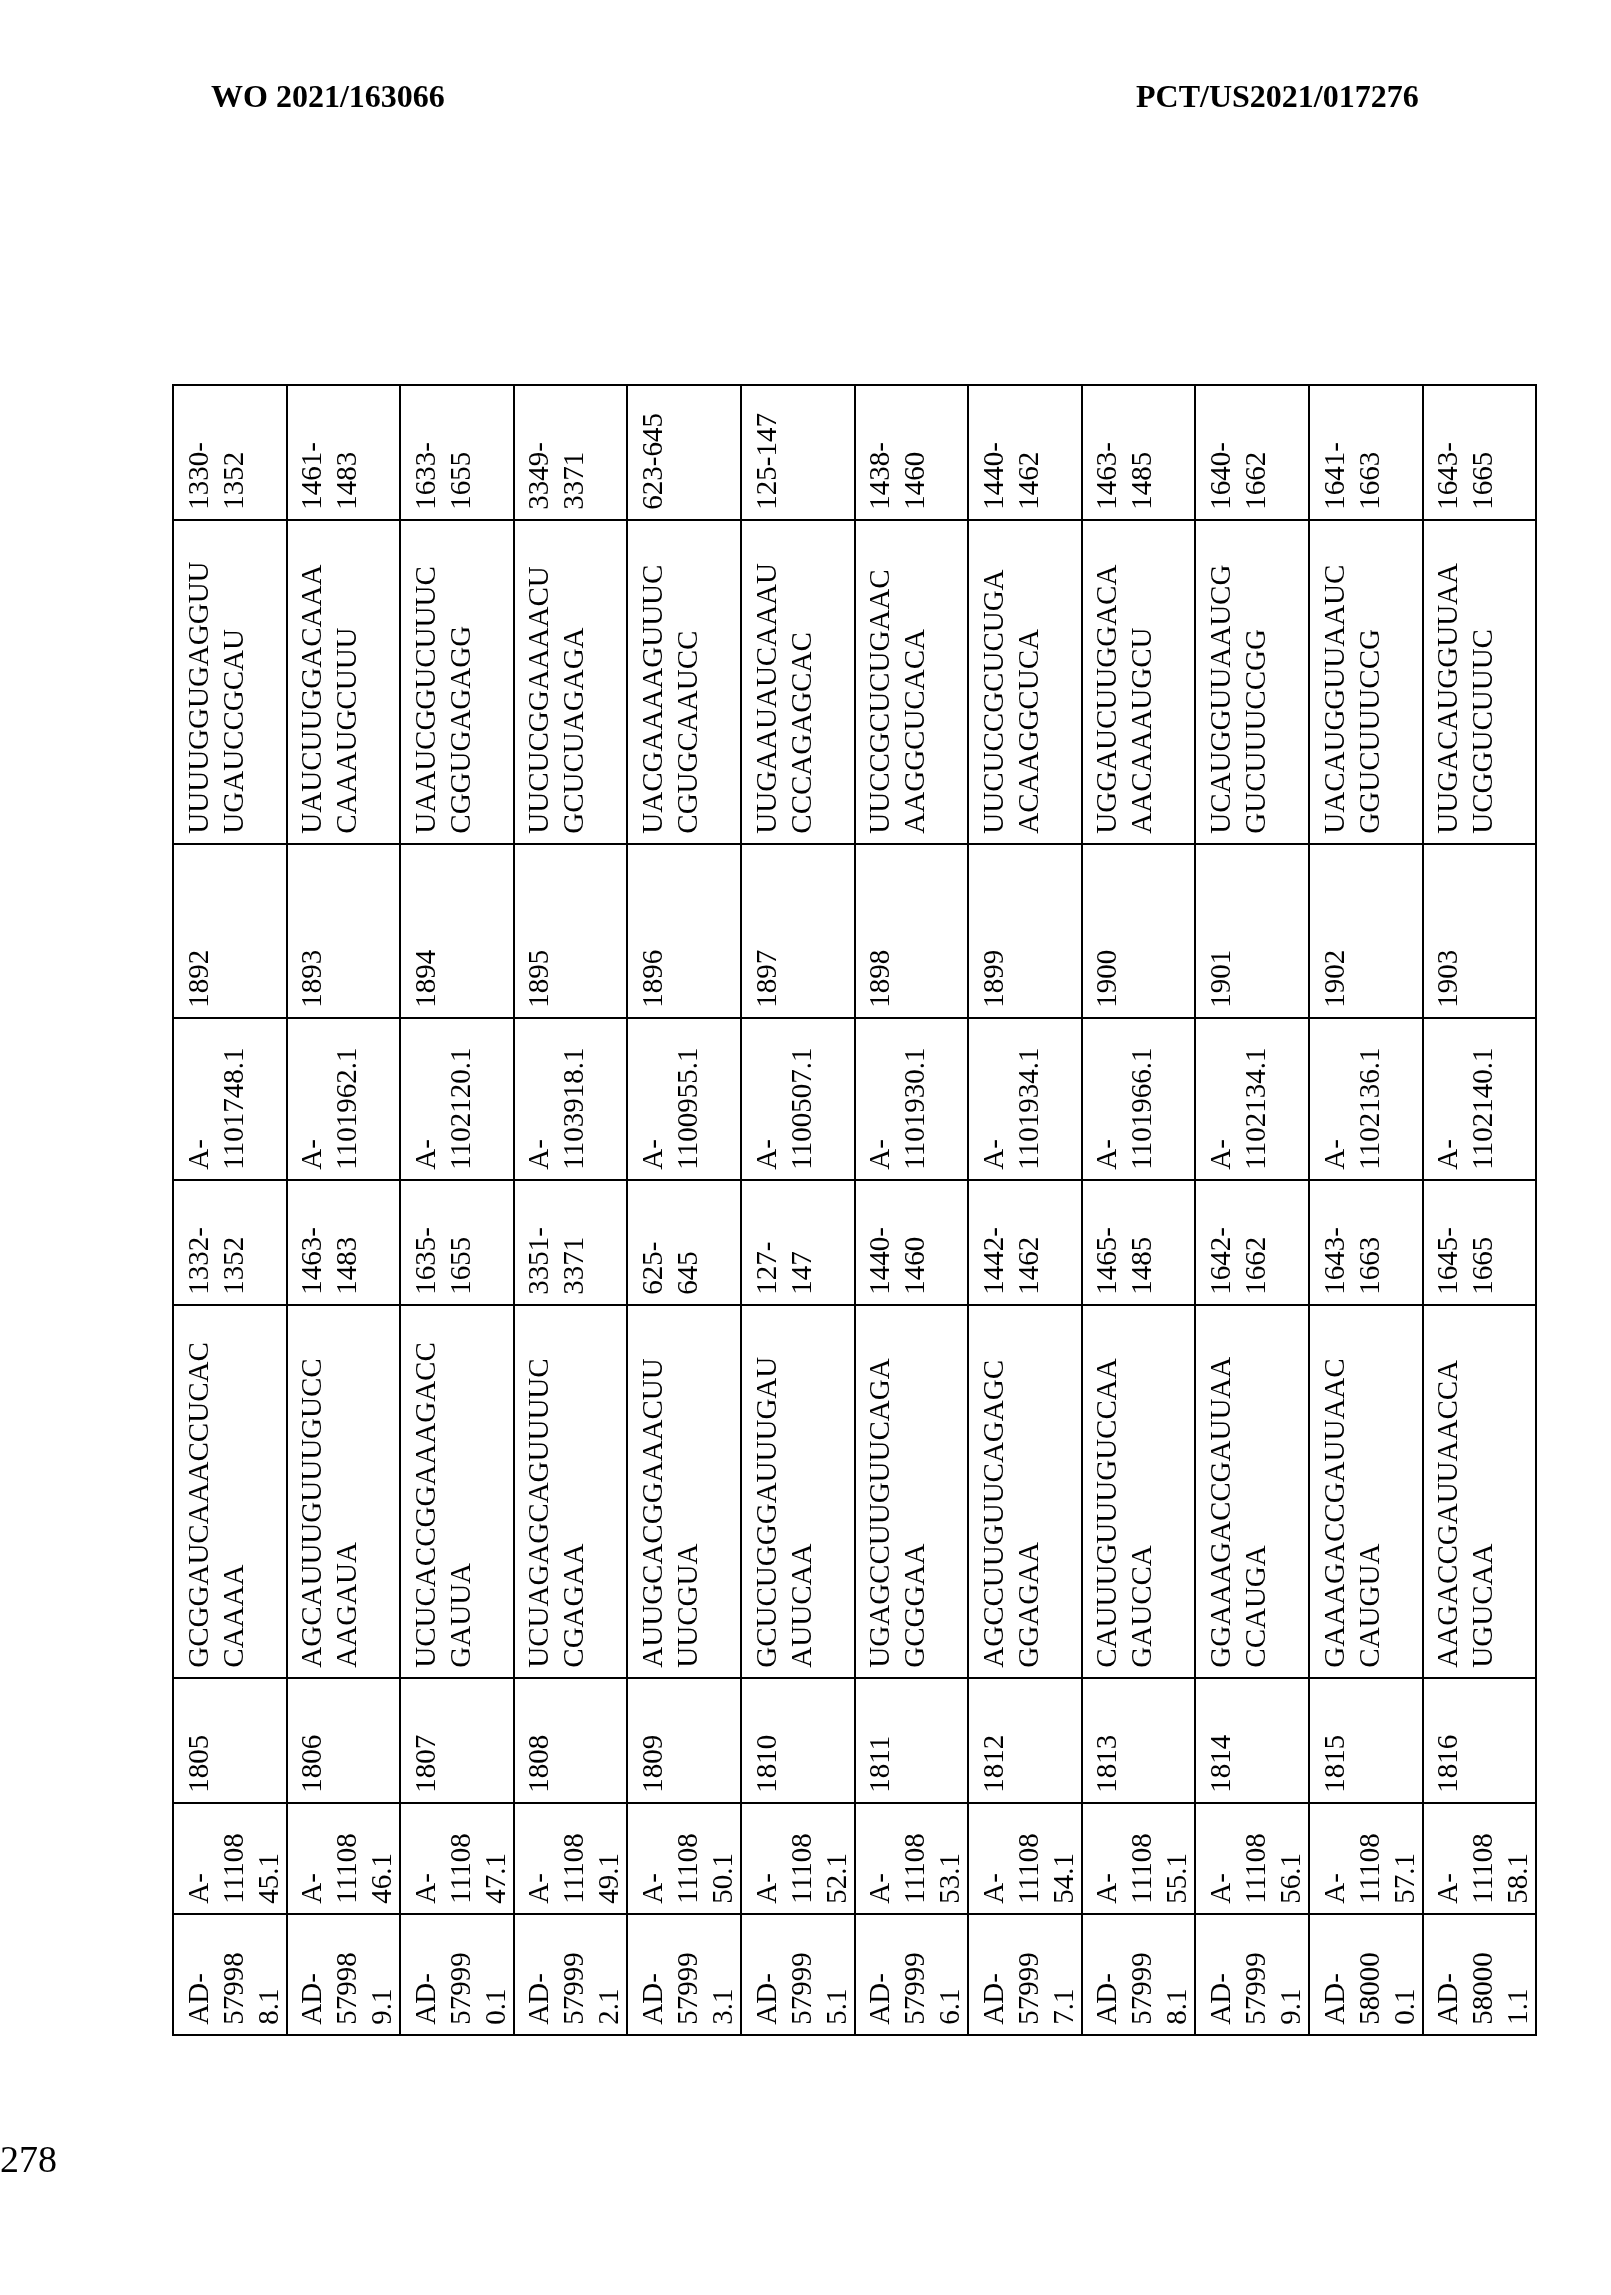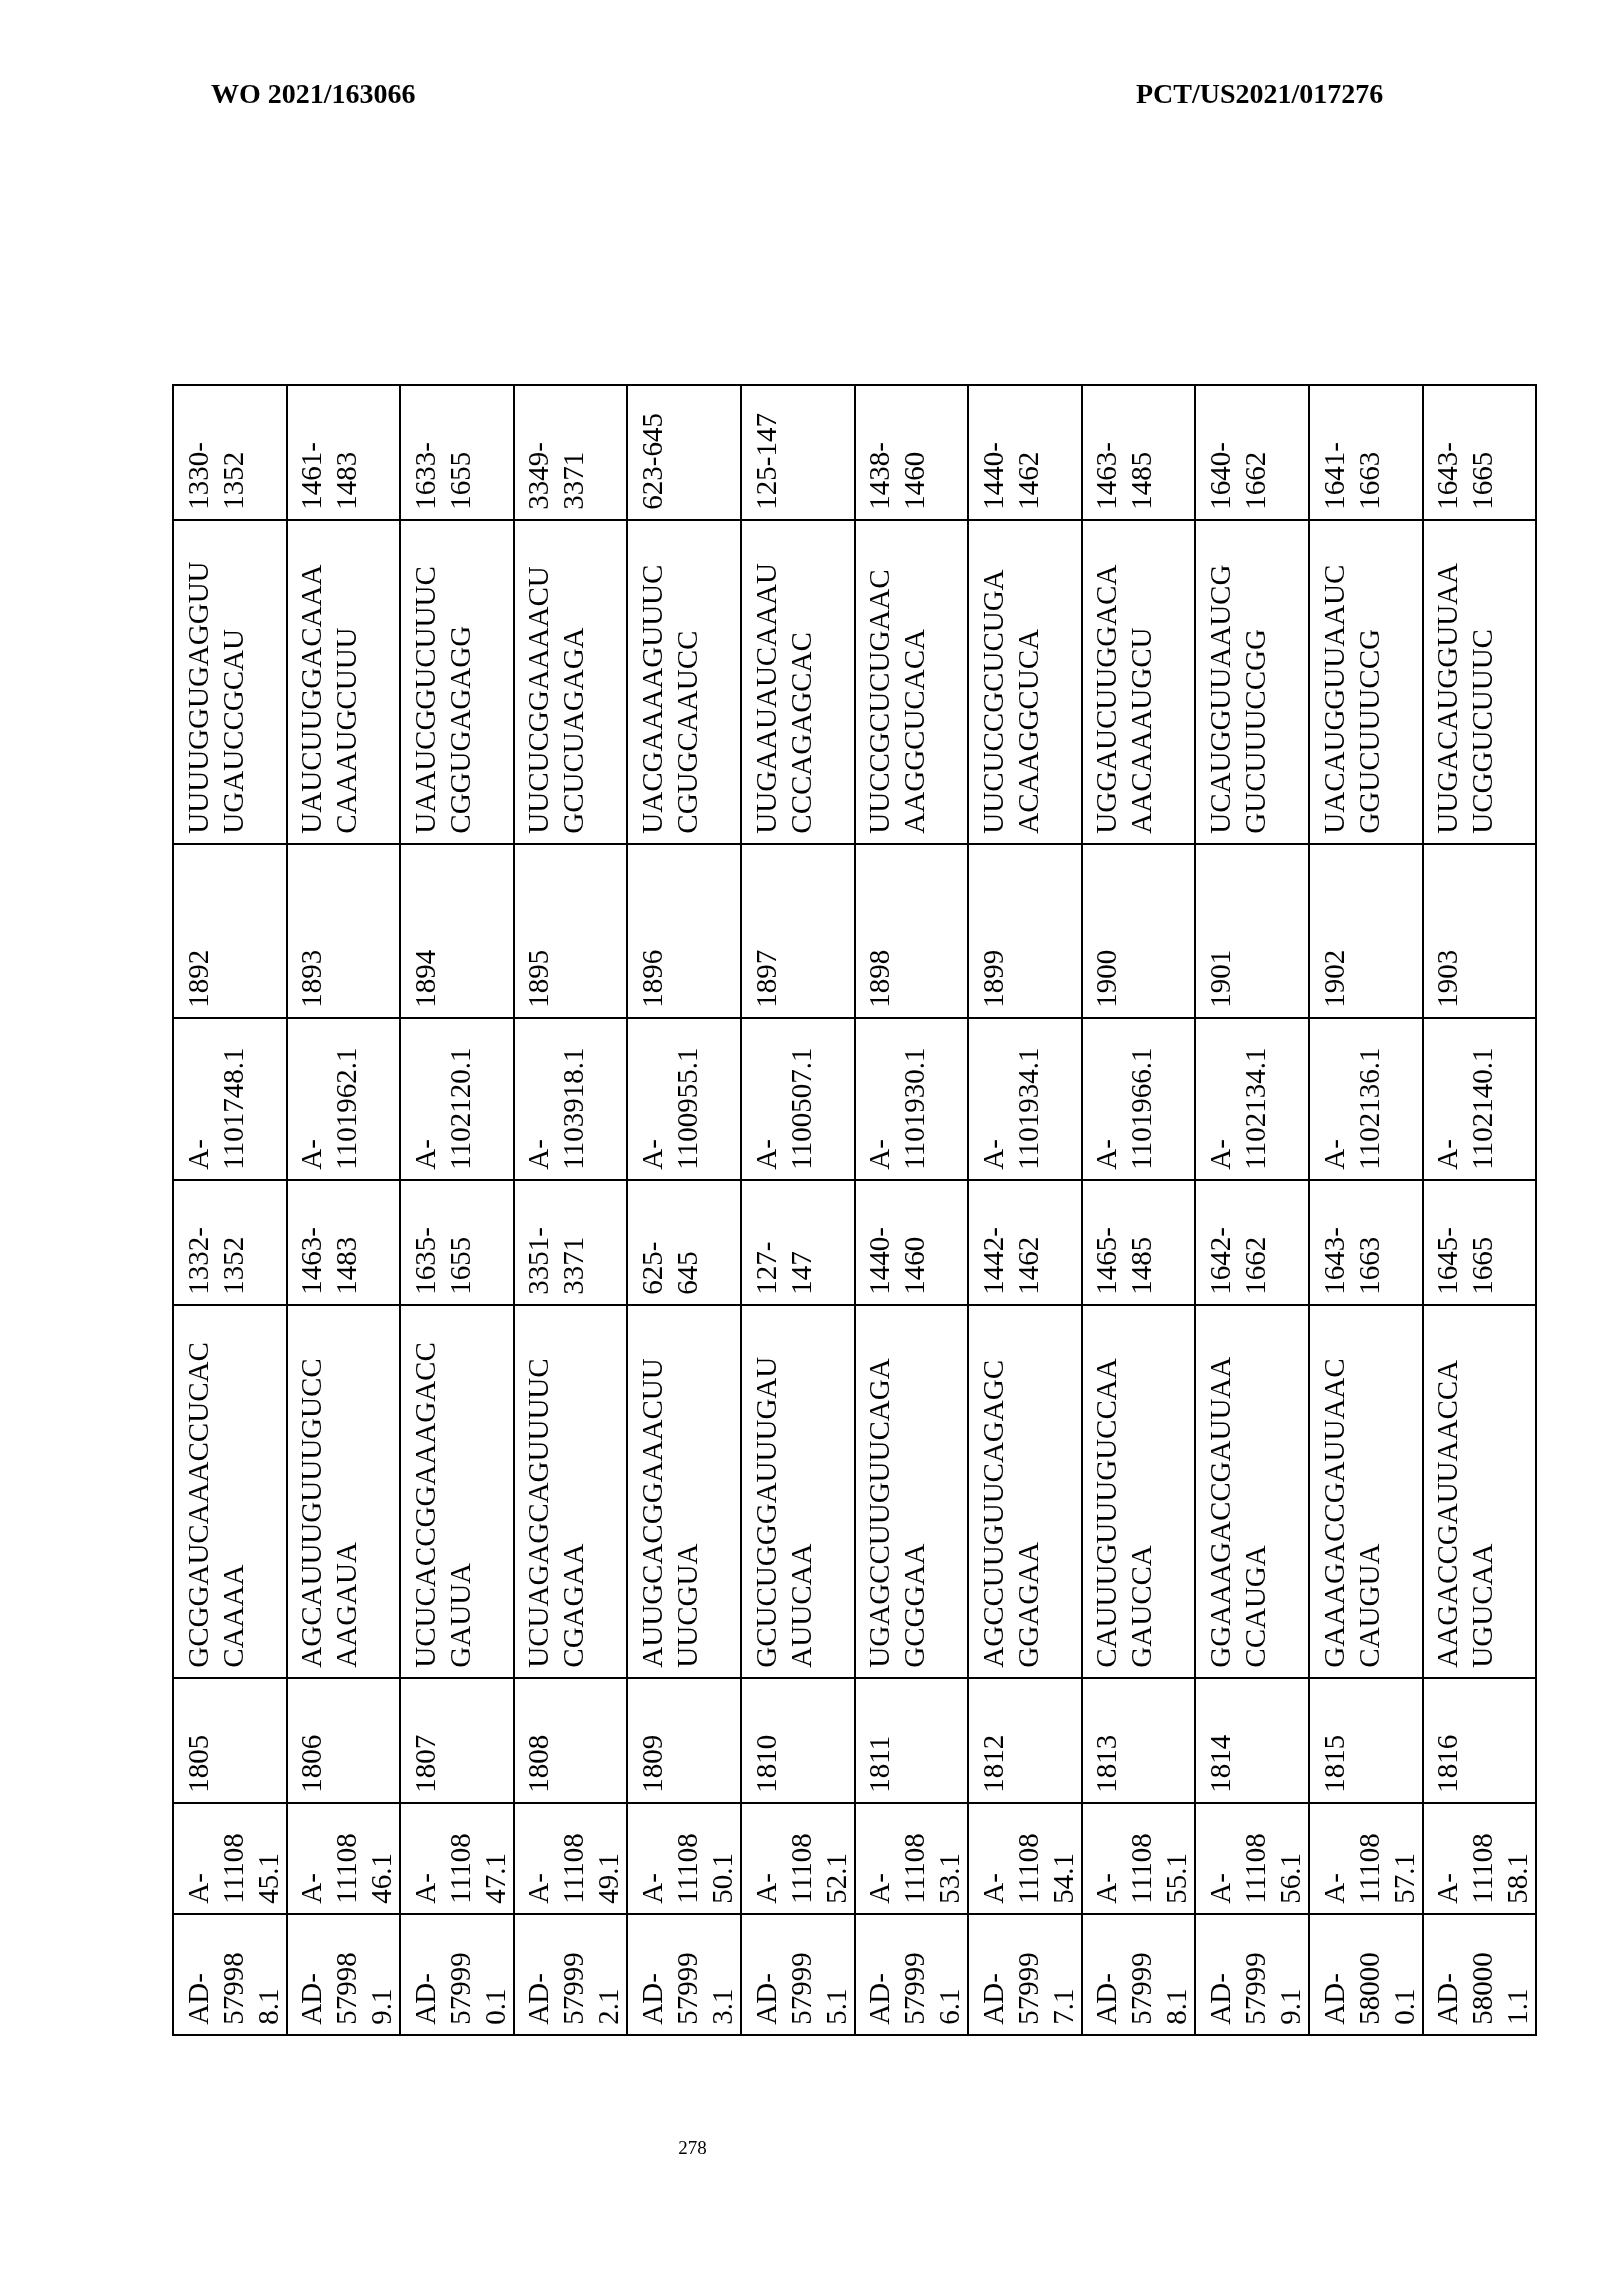--- a/index.html
+++ b/index.html
@@ -4,7 +4,7 @@
 <style>
   html, body { margin: 0; padding: 0; background: #ffffff; }
   body { width: 1612px; height: 2295px; position: relative; overflow: hidden; font-family: "Liberation Serif", "DejaVu Serif", serif; color: #000; }
-  .hdr { position: absolute; top: 78px; font-weight: bold; font-size: 28px; }
+  .hdr { position: absolute; top: 78px; font-weight: bold; font-size: 32px; }
   .hdr-left { left: 211px; }
   .hdr-right { left: 1136px; }
   .page-num { position: absolute; top: 2137px; left: 0; width: 1385px; text-align: center; font-size: 19px; }

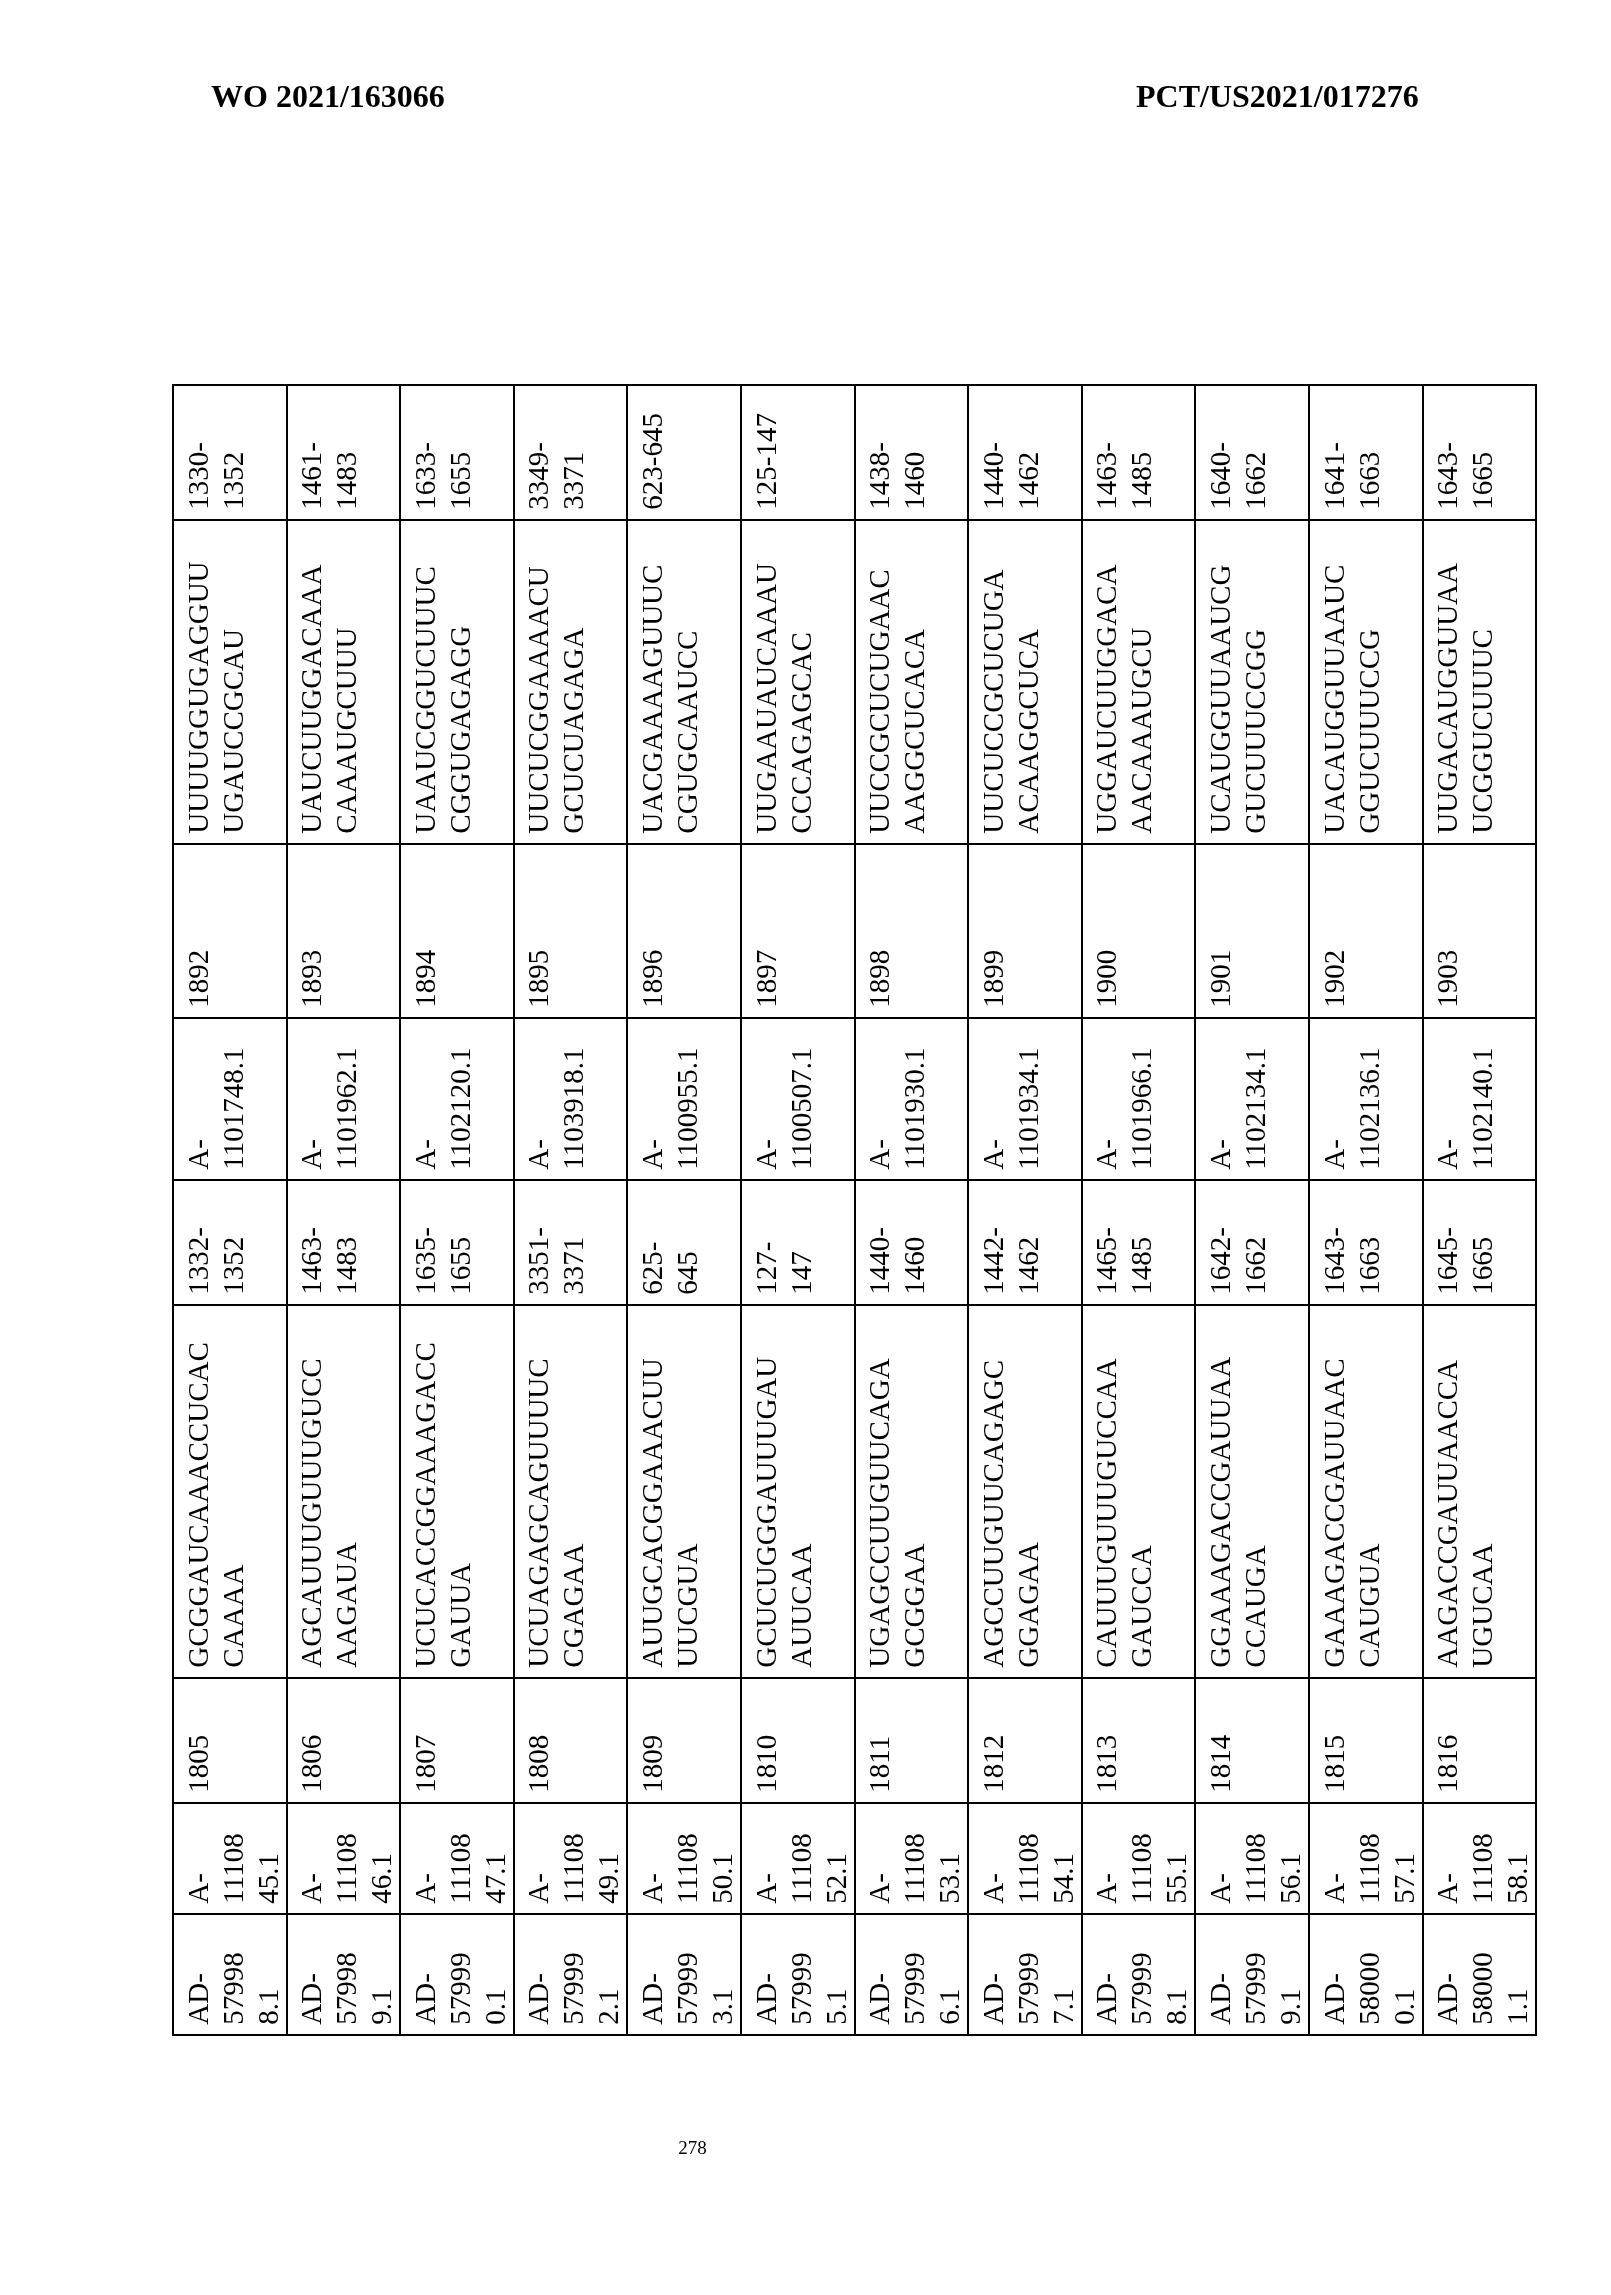--- a/index.html
+++ b/index.html
@@ -7,7 +7,7 @@
   .hdr { position: absolute; top: 78px; font-weight: bold; font-size: 32px; }
   .hdr-left { left: 211px; }
   .hdr-right { left: 1136px; }
-  .page-num { position: absolute; top: 2137px; left: 0; width: 1385px; text-align: center; font-size: 19px; }
+  .page-num { position: absolute; top: 2137px; left: 0; width: 1385px; text-align: left; font-size: 38px; }
   .rot { position: absolute; left: 172px; top: 2036px; width: 1650px; height: 1275px; transform-origin: 0 0; transform: rotate(-90deg); }
   table { border-collapse: collapse; width: 1650px; height: 1275px; table-layout: fixed; }
   td { border: 2.7px solid #000; vertical-align: top; padding: 6.6px 8px 0 9.3px; font-size: 29px; line-height: 35px; word-break: break-all; overflow-wrap: anywhere; }

